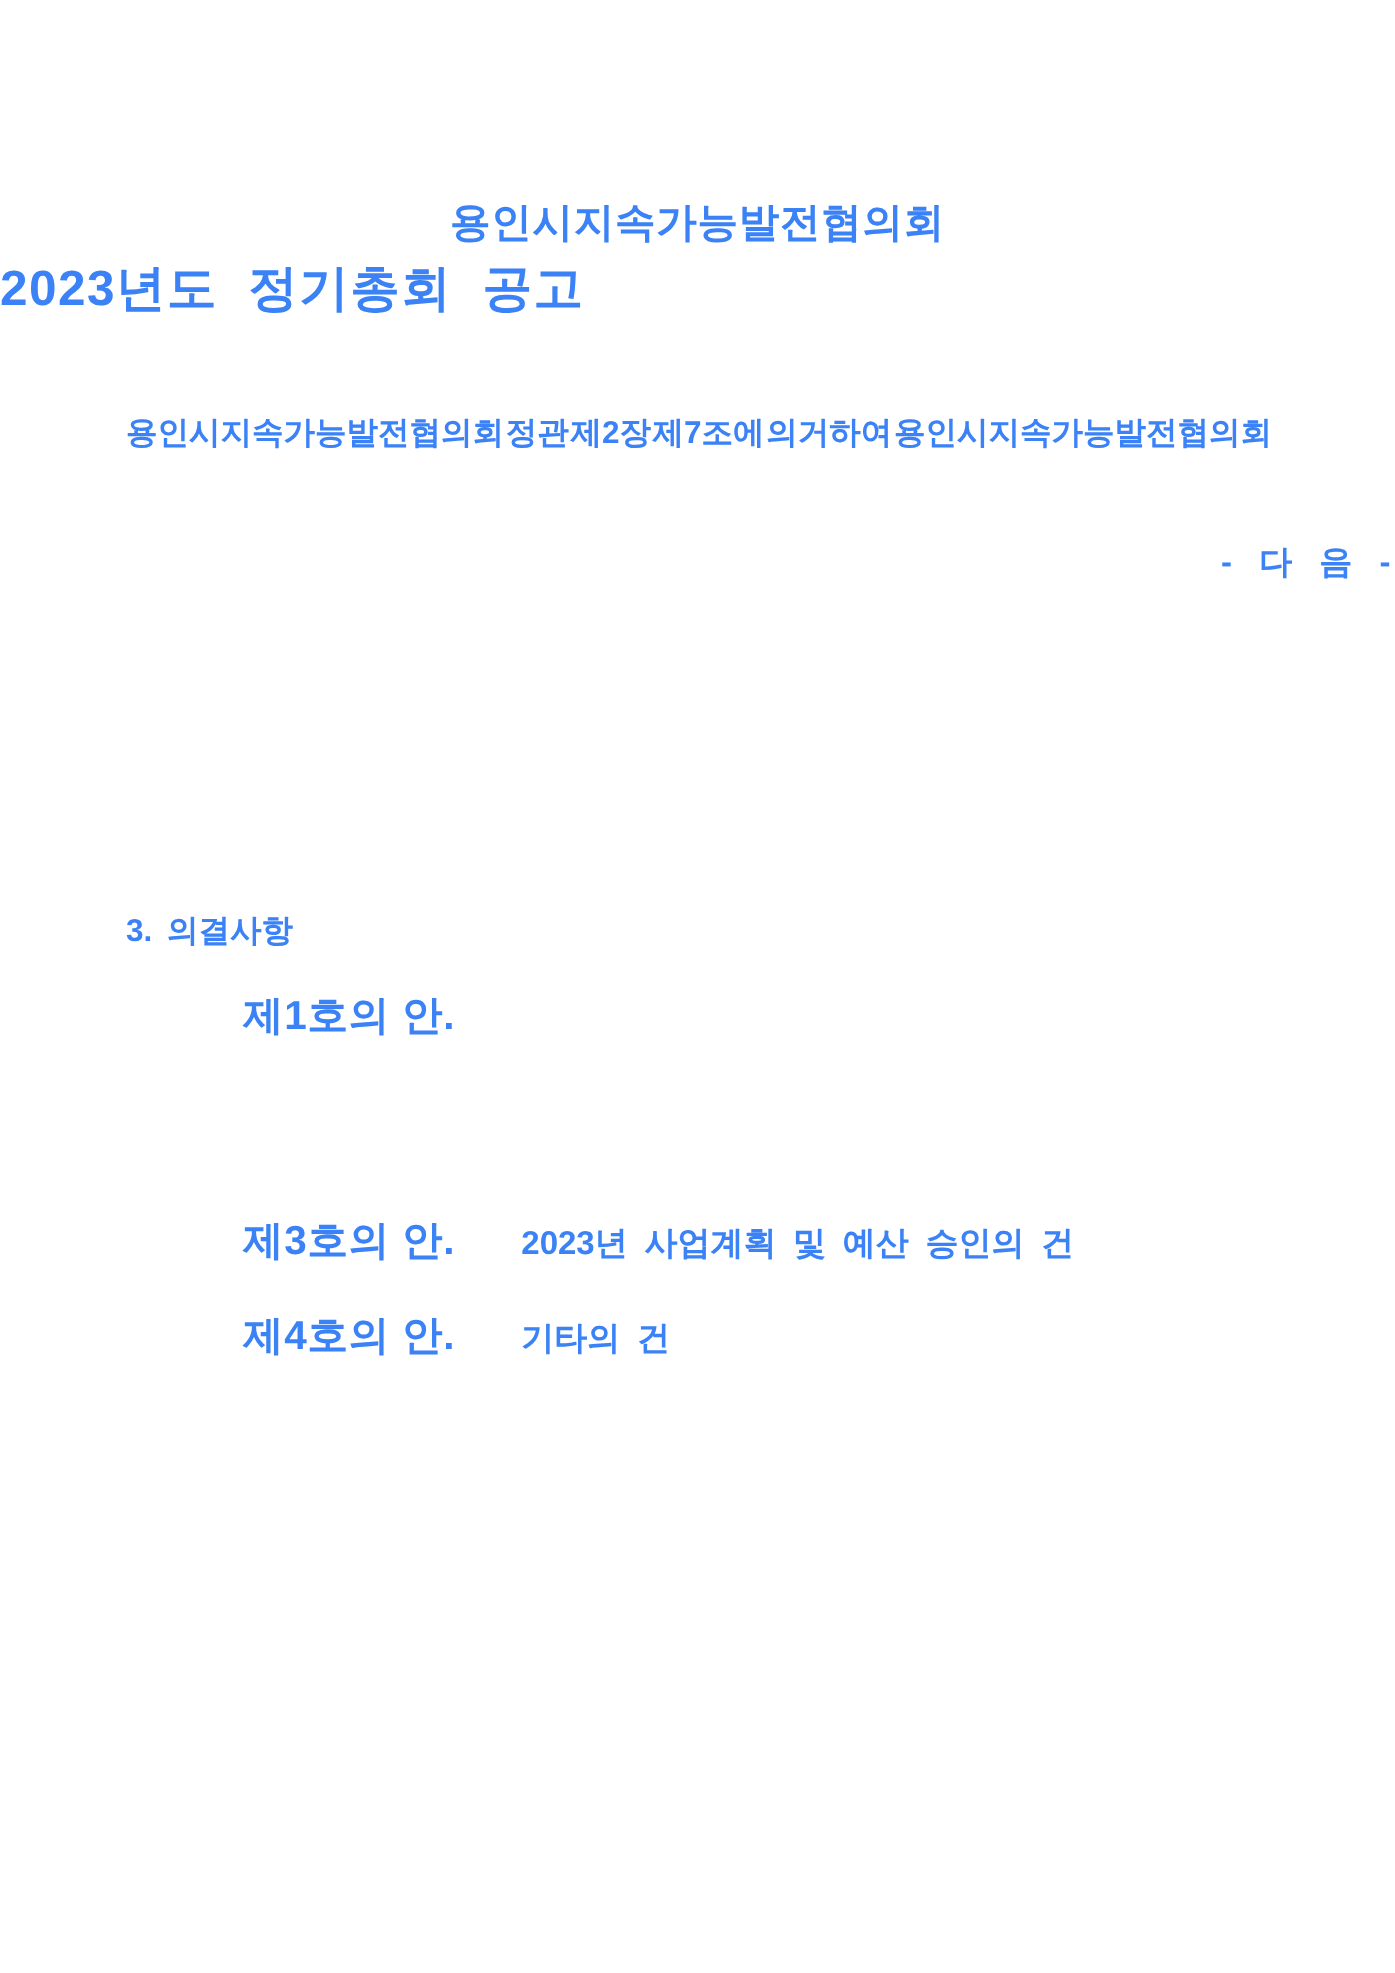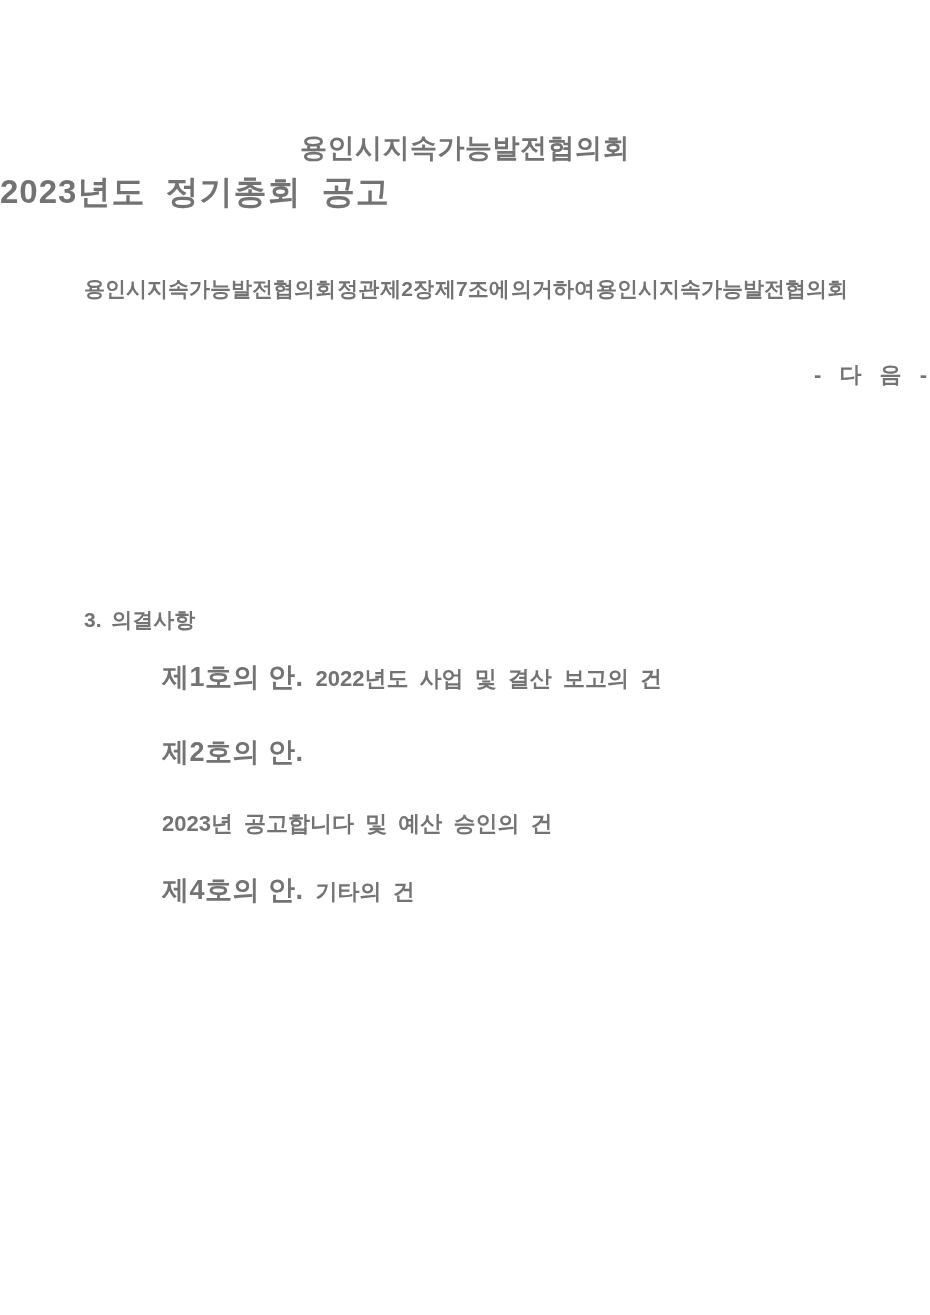--- a/index.html
+++ b/index.html
@@ -13,7 +13,7 @@
     height: 1315px;
     margin: 0 auto;
     background: #ffffff;
-    color: #737373;
+    color: #3b82f6;
     font-family: "Liberation Sans", sans-serif;
     font-weight: bold;
     overflow: hidden;

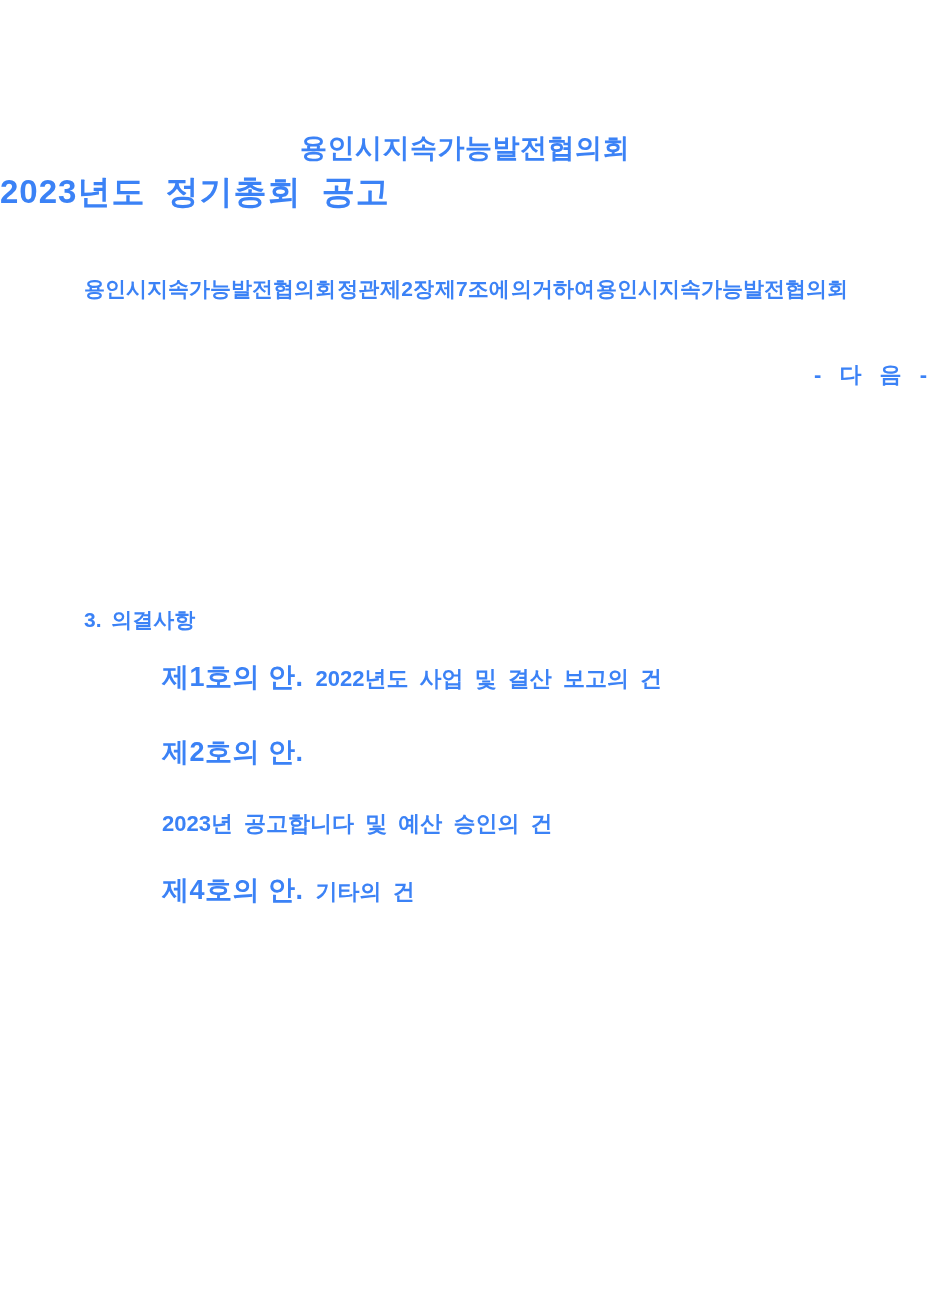--- a/index.html
+++ b/index.html
@@ -82,7 +82,7 @@
     left: 162px;
     display: flex;
     align-items: baseline;
-    gap: 12px;
+    gap: 44px;
     white-space: nowrap;
   }
   .agenda-row-1 { top: 659px; }

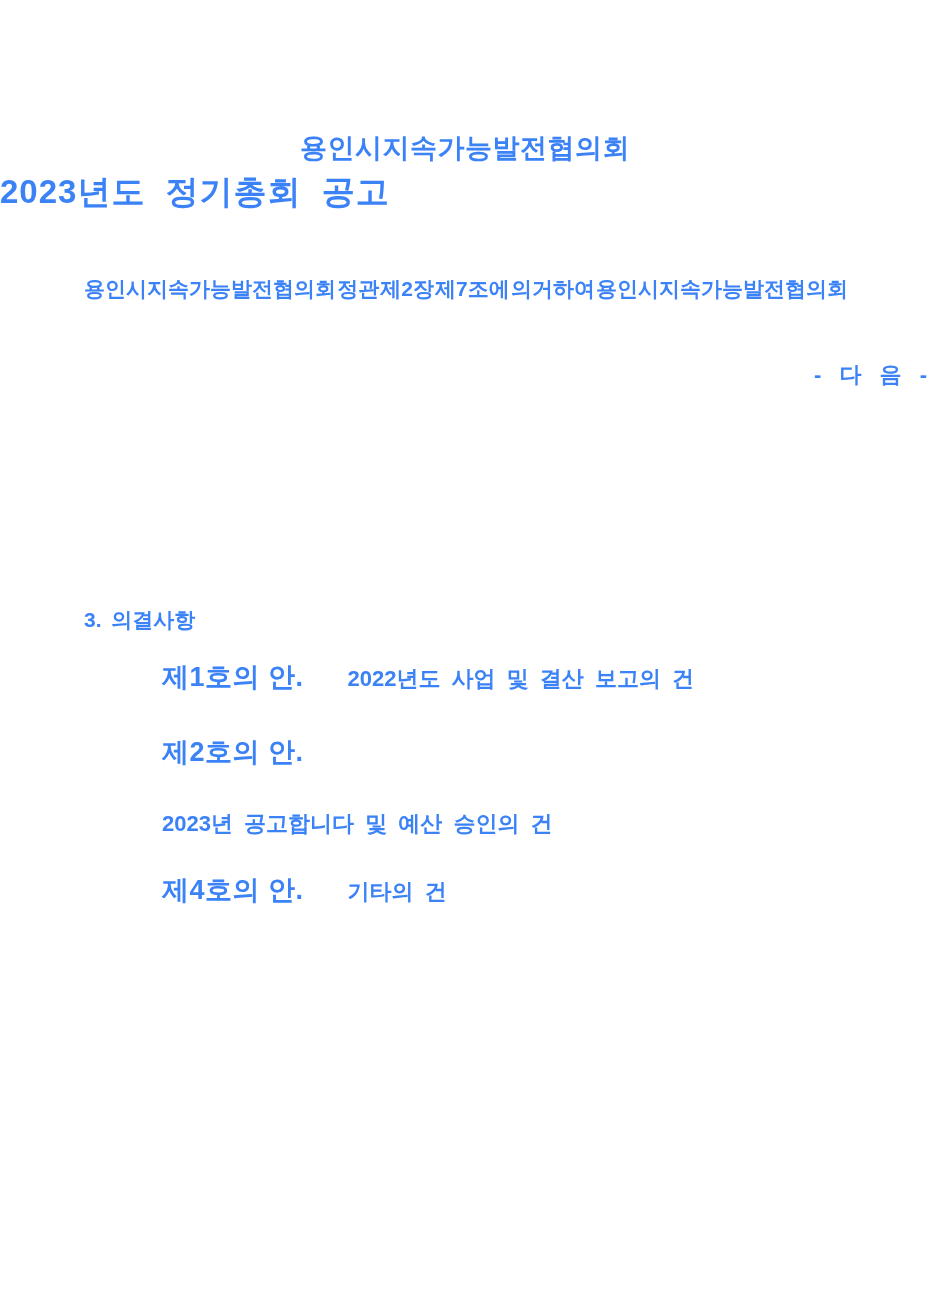--- a/index.html
+++ b/index.html
@@ -127,7 +127,6 @@
 
   <div class="abs agenda-row agenda-row-1">
     <span class="agenda-number">제1호의 안.</span>
-    <span class="agenda-title">2022년도 사업 및 결산 보고의 건</span>
   </div>
 
   <div class="abs agenda-row agenda-row-2">

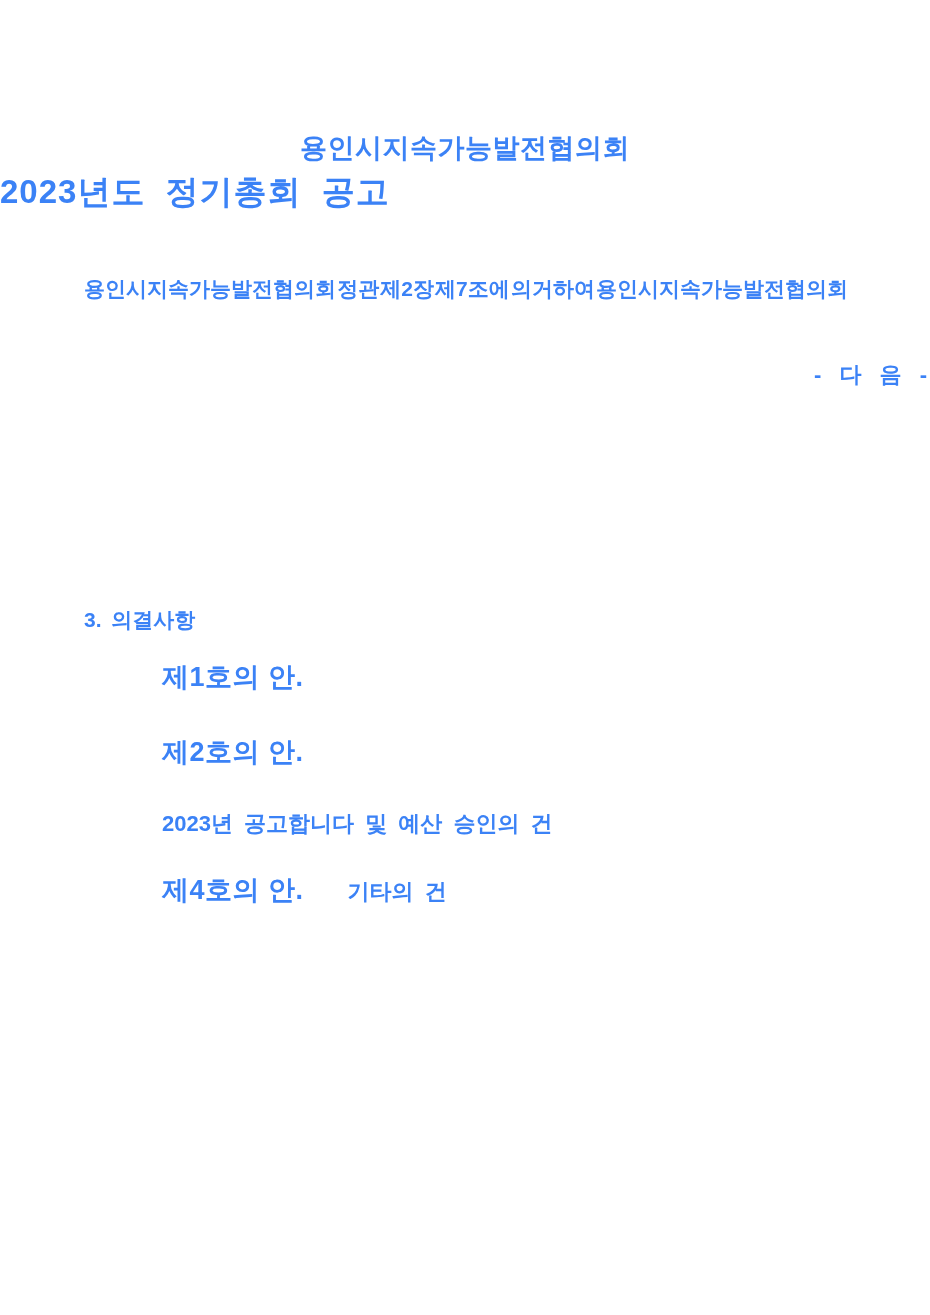--- a/index.html
+++ b/index.html
@@ -130,7 +130,6 @@
   </div>
 
   <div class="abs agenda-row agenda-row-2">
-    <span class="agenda-number">제2호의 안.</span>
   </div>
 
   <div class="abs agenda-row agenda-row-3">

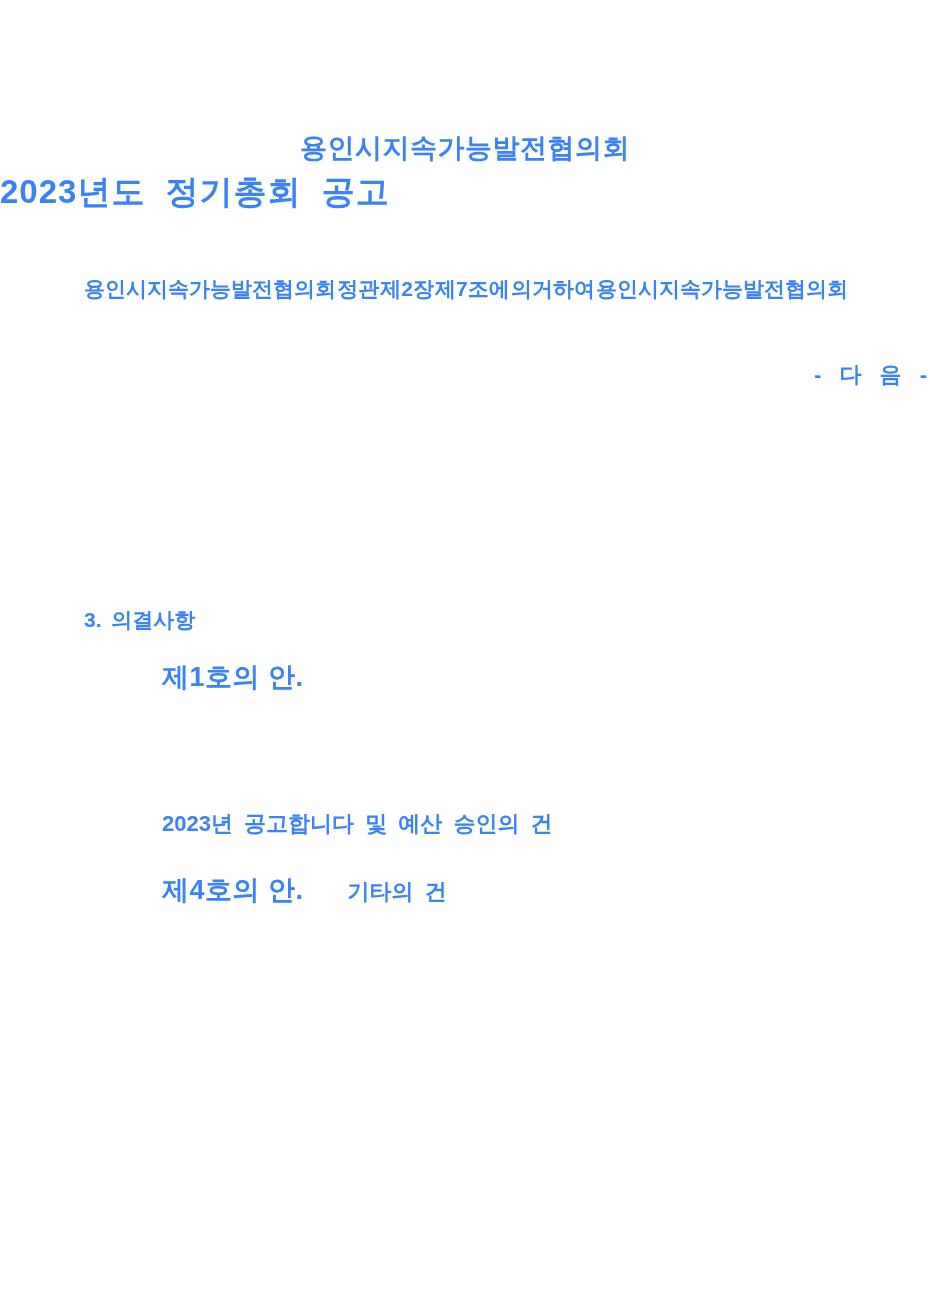--- a/index.html
+++ b/index.html
@@ -133,6 +133,7 @@
   </div>
 
   <div class="abs agenda-row agenda-row-3">
+    <span class="agenda-number">제3호의 안.</span>
     <span class="agenda-title">2023년 공고합니다 및 예산 승인의 건</span>
   </div>
 

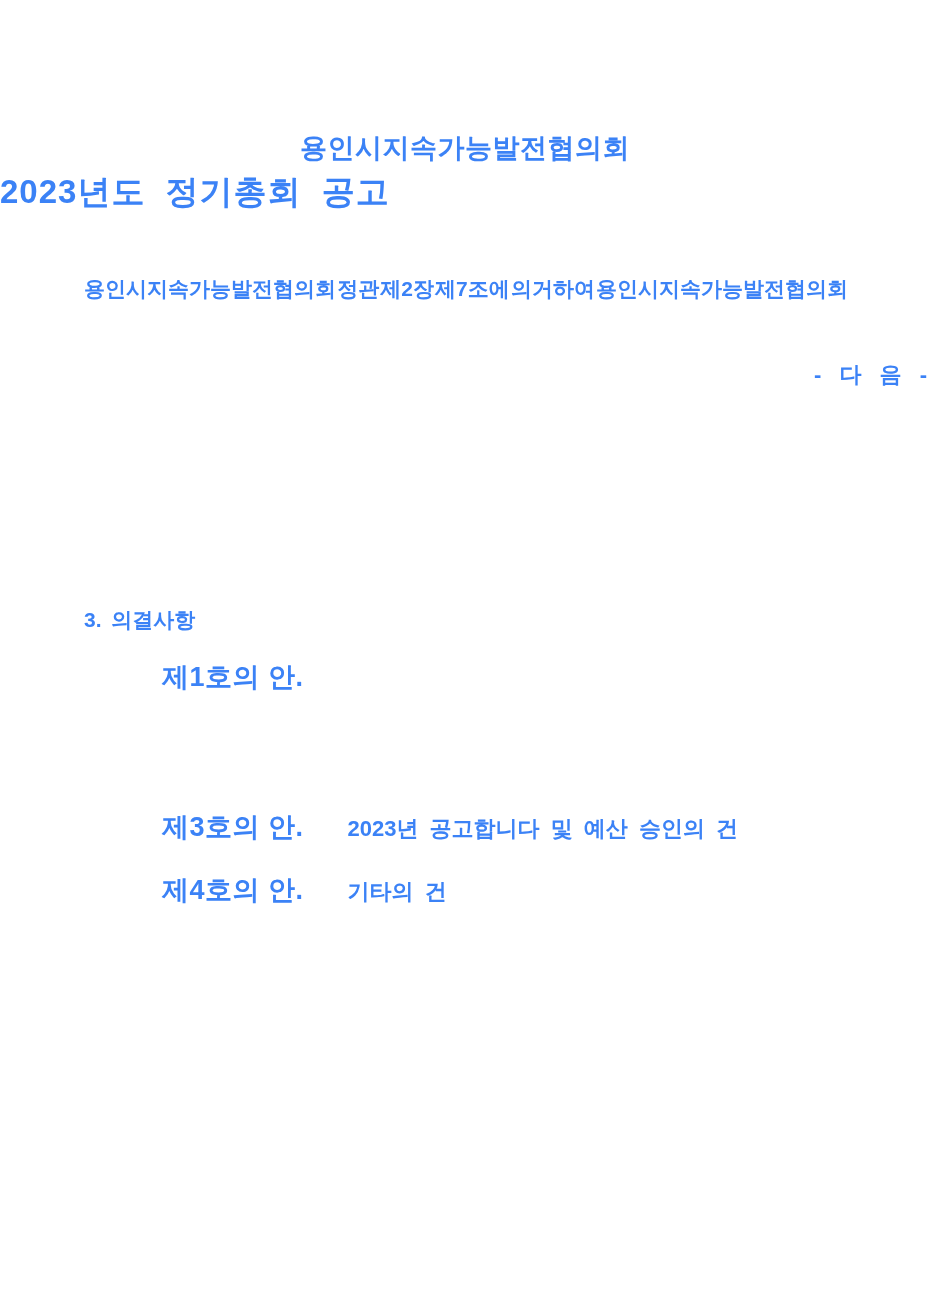--- a/index.html
+++ b/index.html
@@ -134,7 +134,7 @@
 
   <div class="abs agenda-row agenda-row-3">
     <span class="agenda-number">제3호의 안.</span>
-    <span class="agenda-title">2023년 공고합니다 및 예산 승인의 건</span>
+    <span class="agenda-title">2023년 사업계획 및 예산 승인의 건</span>
   </div>
 
   <div class="abs agenda-row agenda-row-4">

